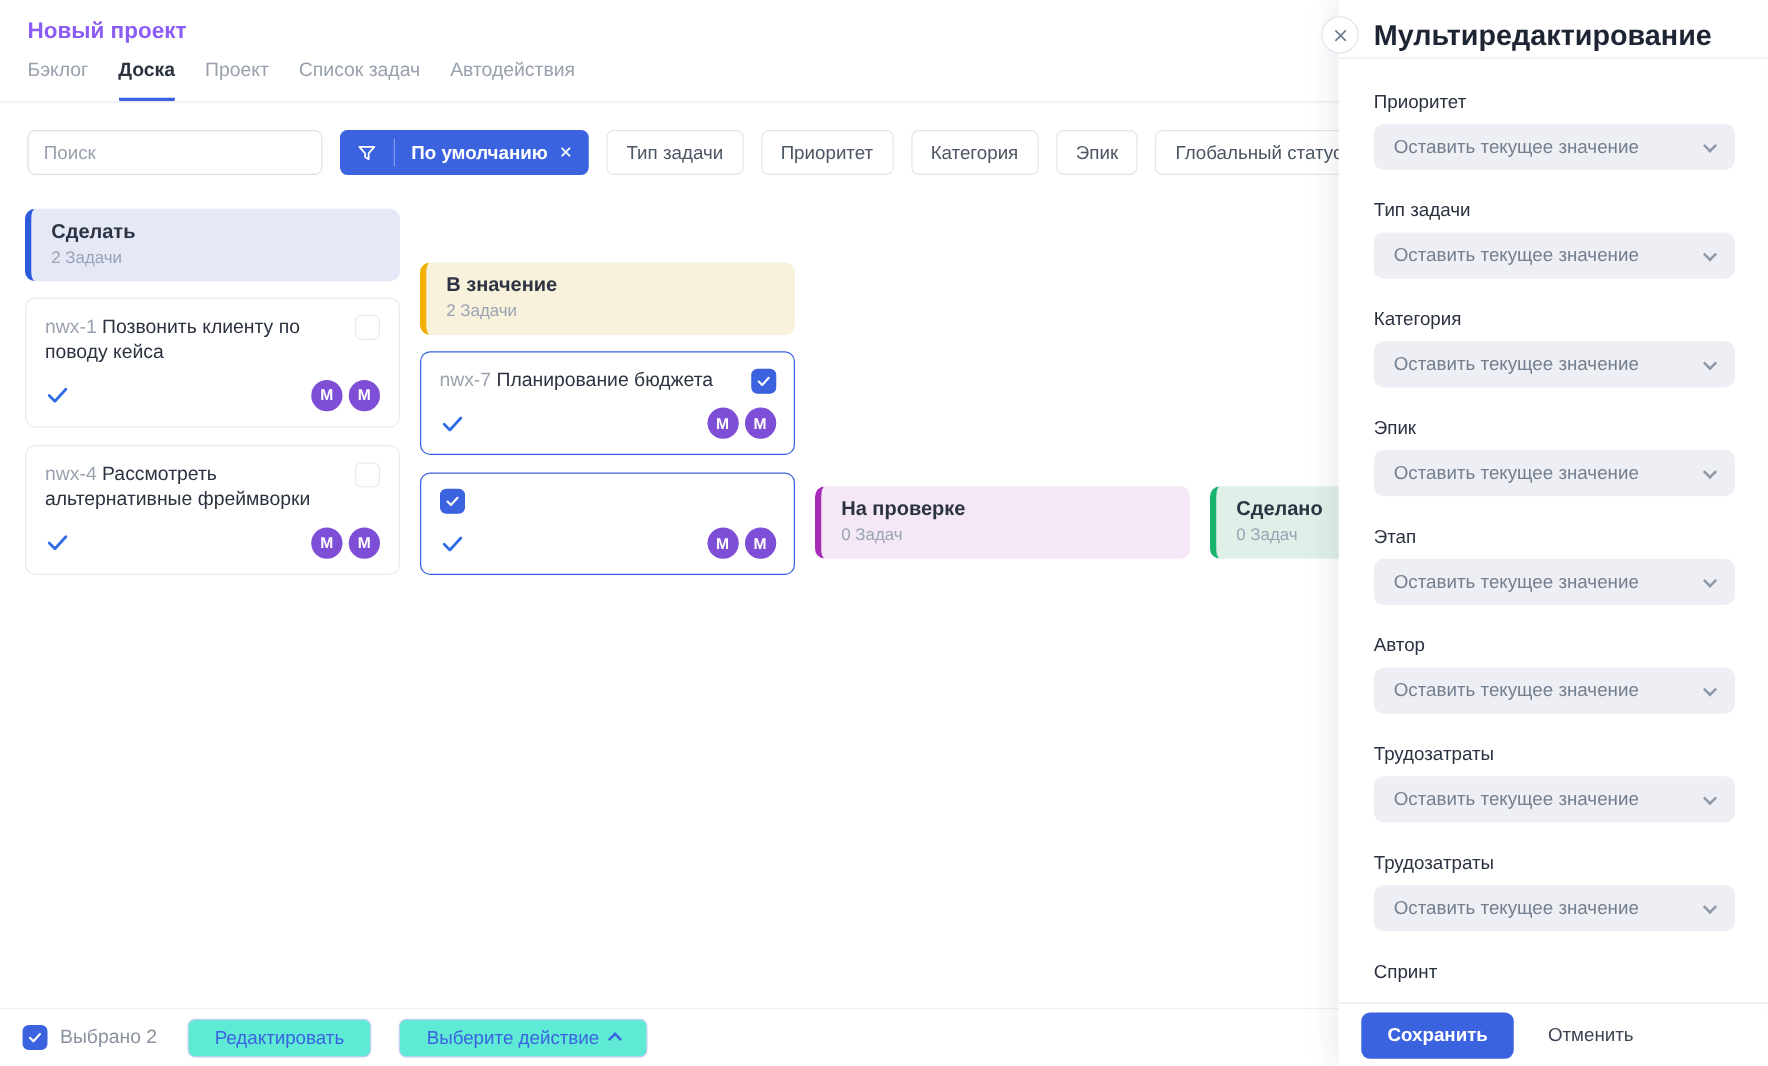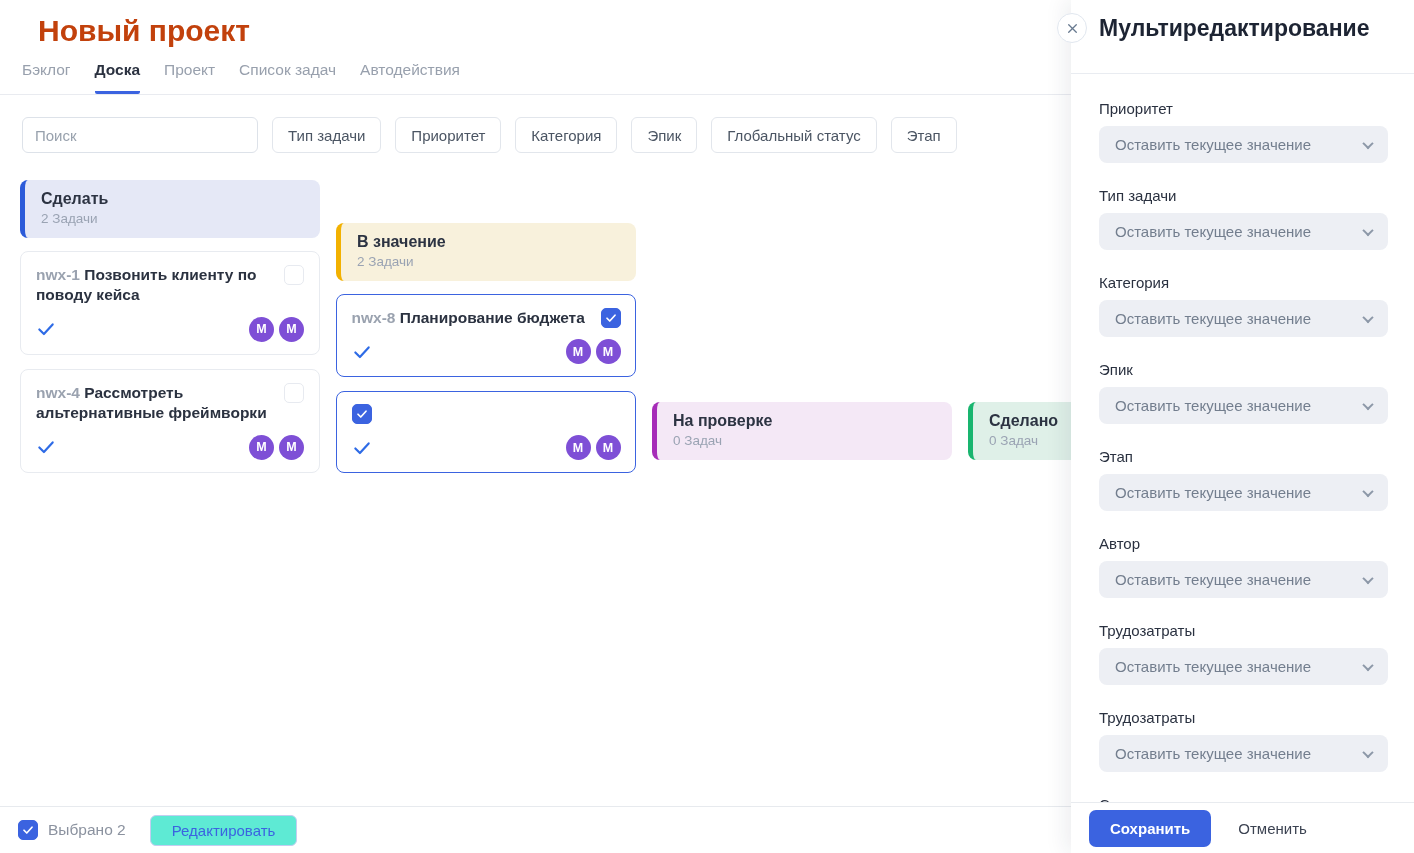--- a/index.html
+++ b/index.html
@@ -8,7 +8,7 @@
 
   
   .page-header { padding:14px 22px 0 22px; border-bottom:1px solid #e9ebf0; }
-  .page-title { font-size:30px; font-weight:700; color:#c2410c;margin-left:16px; }
+  .page-title { font-size:18px; font-weight:700; color:#8b5cf6; }
   .tabs { display:flex; gap:24px; margin-top:13px; }
   .tab { font-size:15.5px; color:#98a0ad; padding-bottom:12px; border-bottom:3px solid transparent;
          cursor:pointer; white-space:nowrap; }

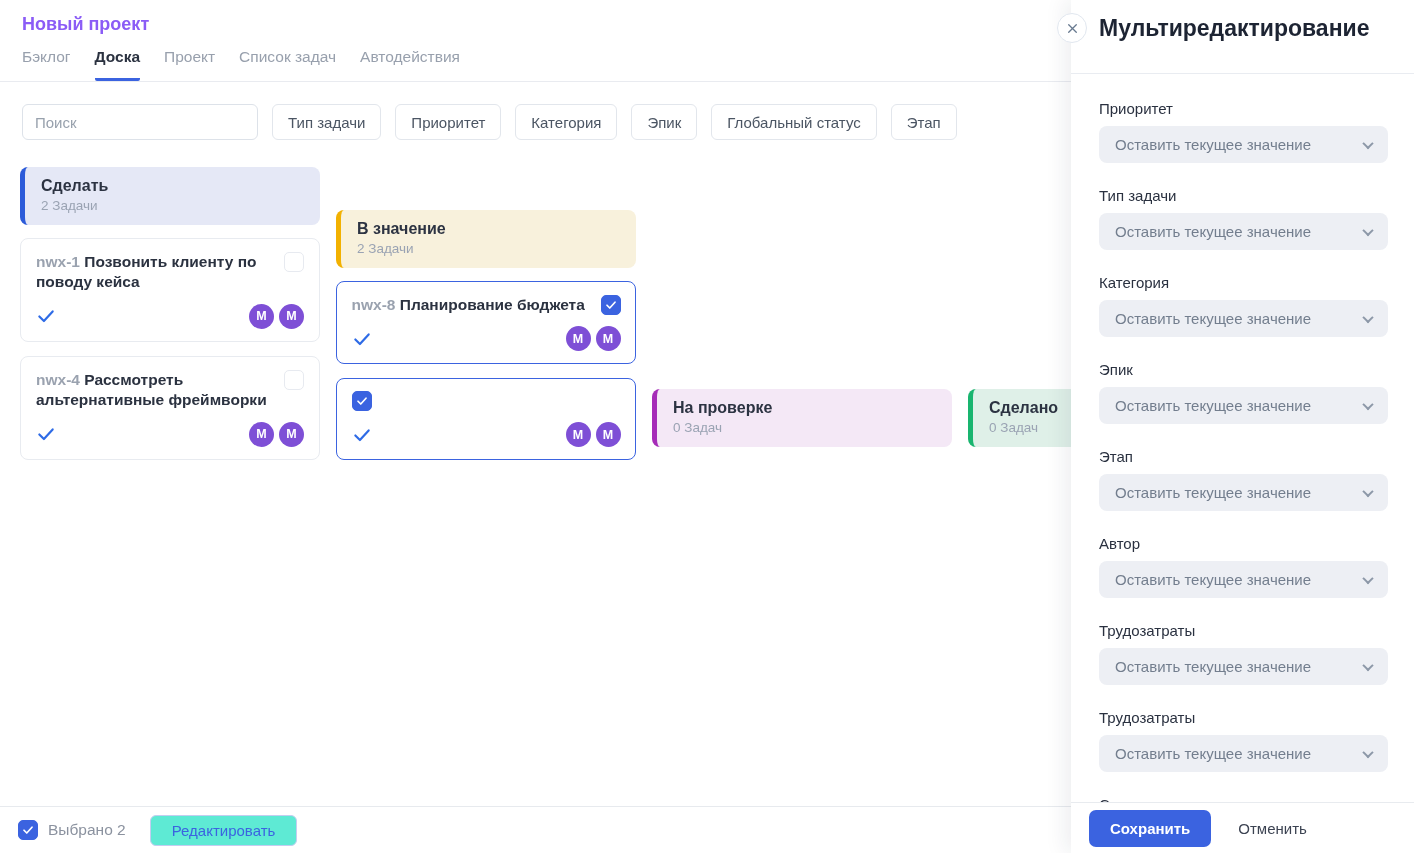--- a/index.html
+++ b/index.html
@@ -75,7 +75,7 @@
   .panel-close { position:absolute; left:-14px; top:13px; width:30px; height:30px; border-radius:50%;
      background:#fff; border:1px solid #e1e7ef; color:#67798f; display:flex; align-items:center;
      justify-content:center; cursor:pointer; z-index:42; }
-  .panel-header { height:74px; border-bottom:1px solid #e9ecf1; padding:15px 0 0 28px; overflow:hidden; }
+  .panel-header { height:47px; border-bottom:1px solid #e9ecf1; padding:15px 0 0 28px; overflow:hidden; }
   .panel-title { font-size:23px; font-weight:600; color:#1d2433; white-space:nowrap; }
   .panel-body { height:calc(100% - 108px); overflow:hidden; padding:26px 26px 0 28px; }
   .field { margin-bottom:24px; }

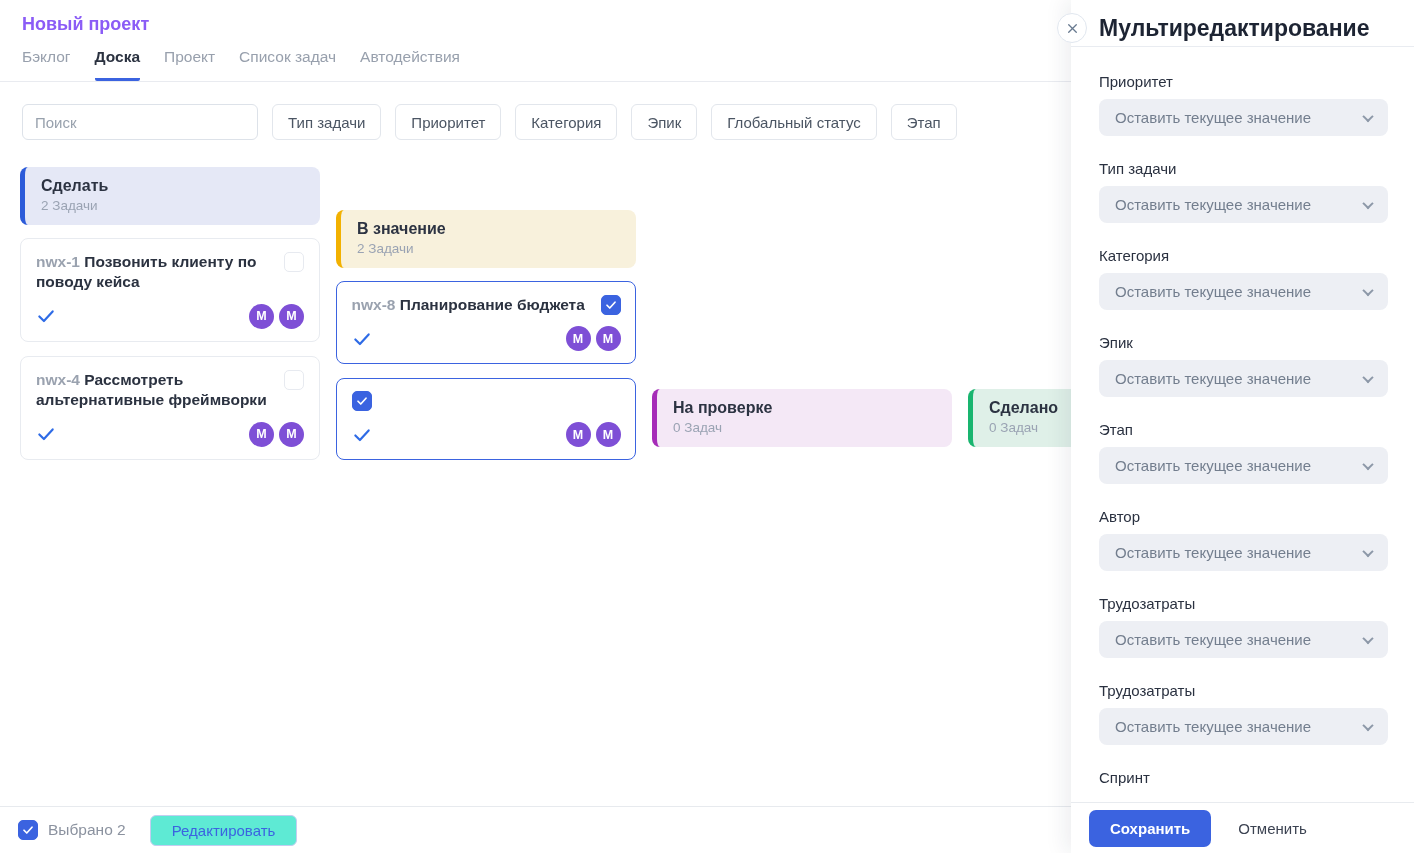--- a/index.html
+++ b/index.html
@@ -109,6 +109,16 @@
 
   <div class="toolbar">
     <input class="search-input" placeholder="Поиск" style="">
+    <div class="filter-btn">
+      <span class="f-ico">
+        <svg width="17" height="17" viewBox="0 0 24 24" fill="none" stroke="#fff" stroke-width="2" stroke-linejoin="round">
+            <path d="M3.5 5 H20.5 L14 12.3 V19 L10 16.4 V12.3 Z"></path>
+          </svg>
+      </span>
+      <span class="f-div"></span>
+      <span class="f-label">По умолчанию</span>
+      <span class="f-x">✕</span>
+    </div>
     <div class="chips" id="chips">
         <span class="chip">Тип задачи</span>
         <span class="chip">Приоритет</span>

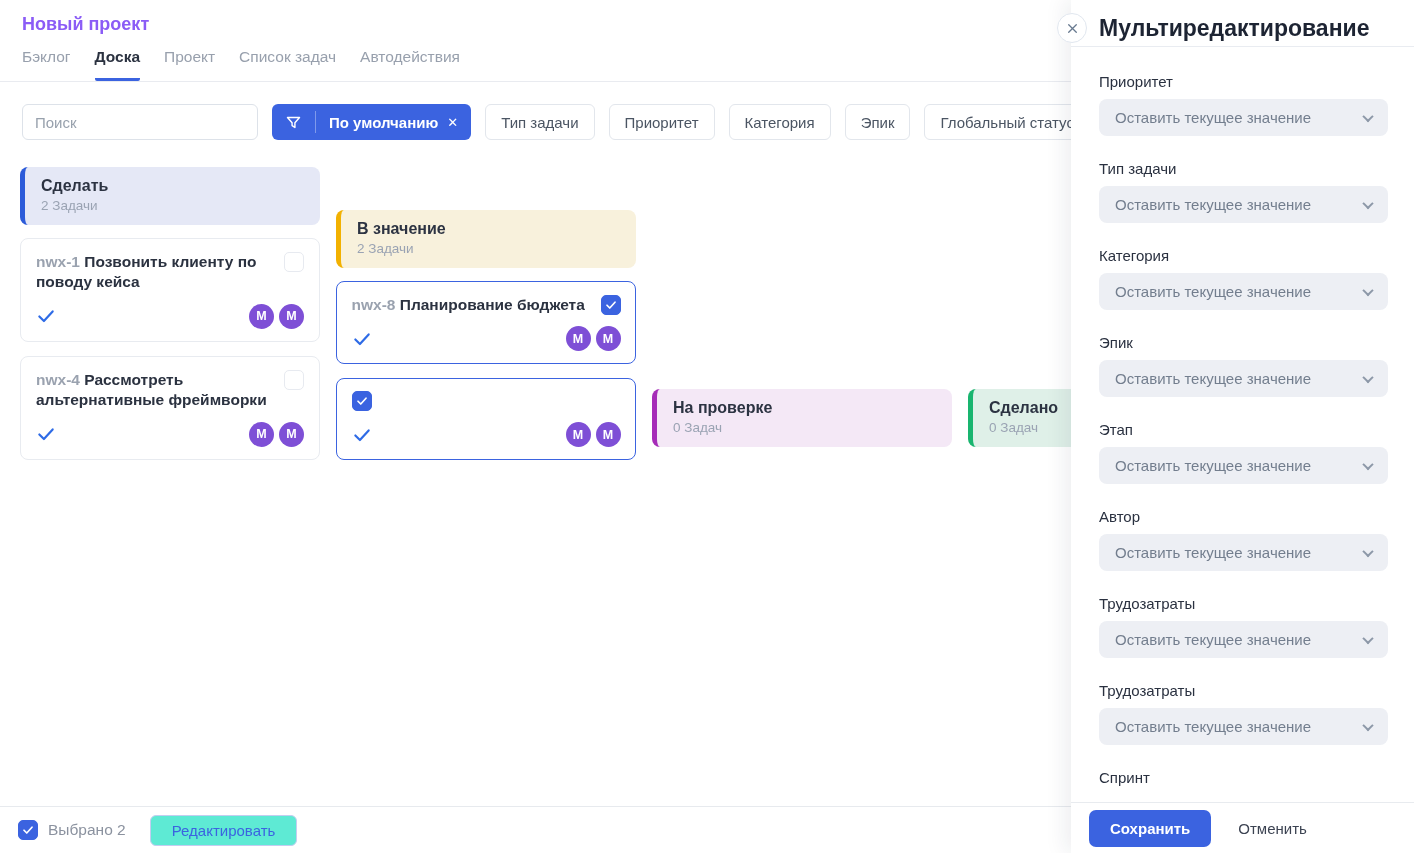--- a/index.html
+++ b/index.html
@@ -42,7 +42,7 @@
   .card { background:#fff; border:1px solid #e8ebf0; border-radius:8px; padding:13px 15px 12px 15px;
      cursor:pointer; }
   .card.selected { border:1.5px solid var(--primary); padding:12.5px 14.5px 11.5px 14.5px; }
-  .card-top { display:flex; gap:14px; align-items:flex-start;font-weight:bold; }
+  .card-top { display:flex; gap:14px; align-items:flex-start; }
   .card-text { flex:1; font-size:15.5px; line-height:1.32; }
   .card-id { color:#9aa2af; }
   .card-name { color:#2b3240; }

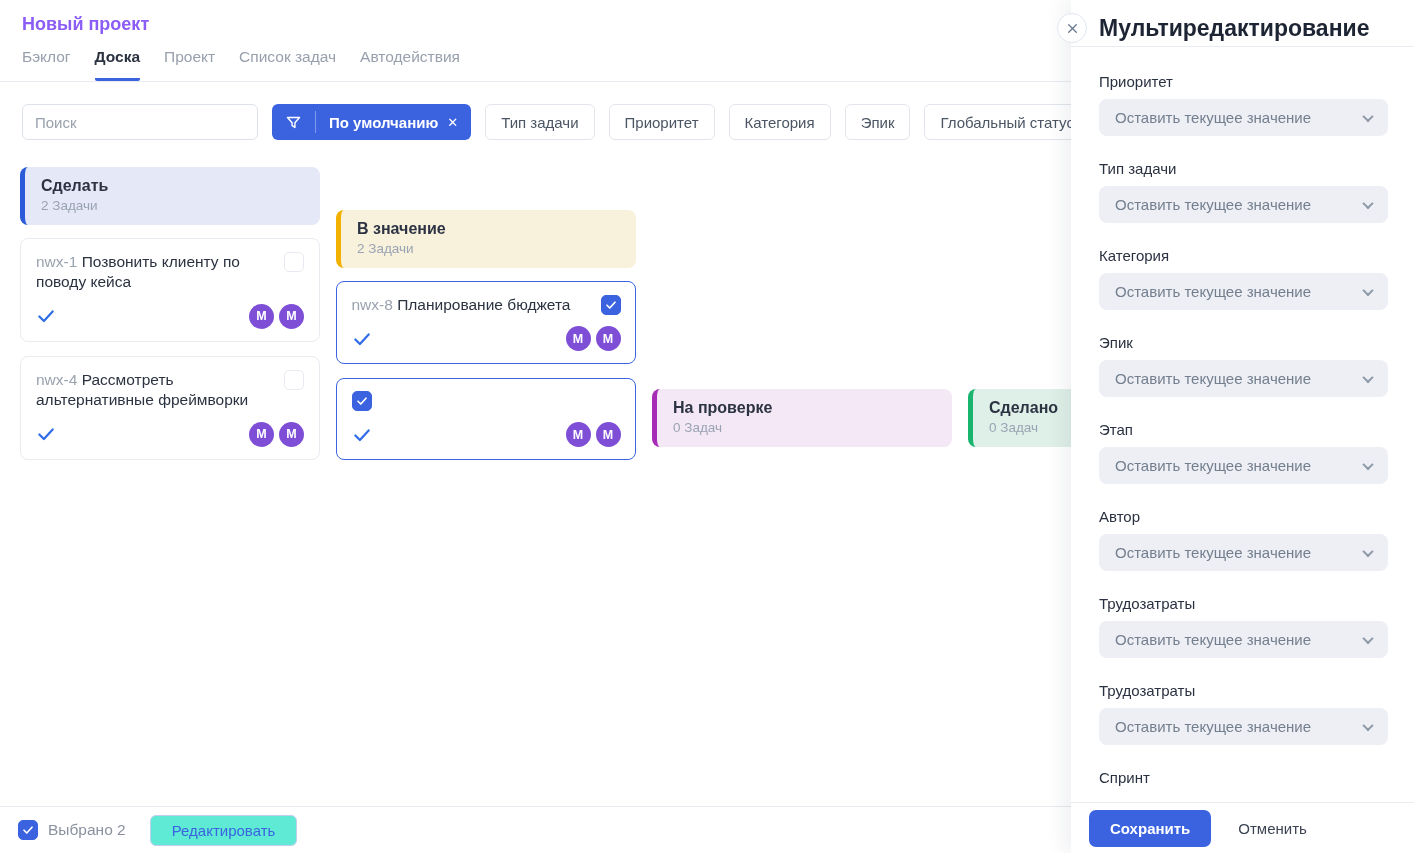--- a/index.html
+++ b/index.html
@@ -187,7 +187,7 @@
           <div class="card selected">
     <div class="card-top">
       <div class="card-text">
-        <span class="card-id">nwx-8</span>
+        <span class="card-id">nwx-7</span>
         <span class="card-name">Планирование бюджета</span>
       </div>
       <span class="cb checked">

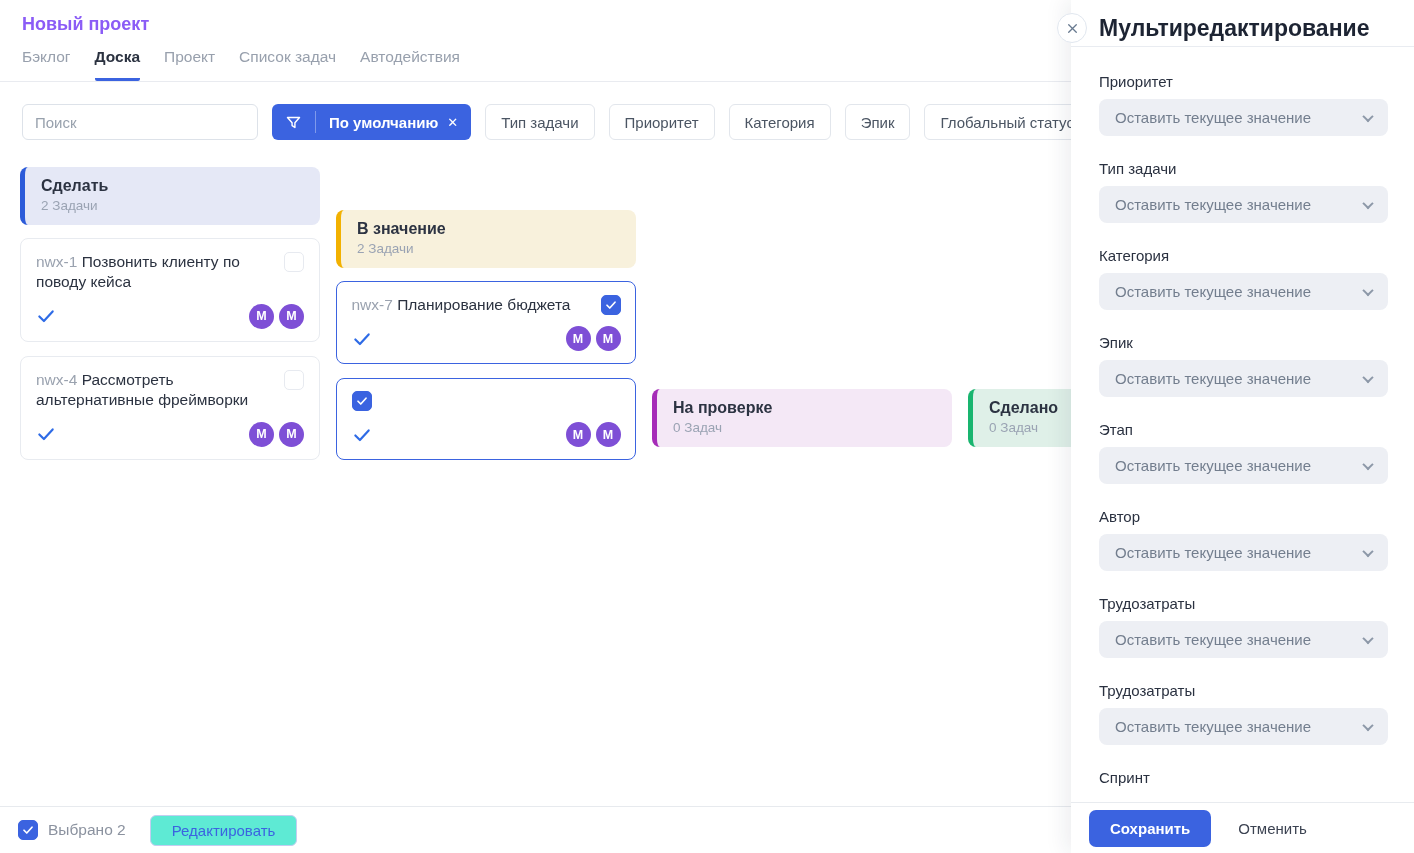--- a/index.html
+++ b/index.html
@@ -252,6 +252,10 @@
     <button class="bar-btn">
       <span>Редактировать</span>
     </button>
+    <button class="bar-btn">
+      <span>Выберите действие</span>
+      <span class="chev up"></span>
+    </button>
   </div>
 
   <aside class="panel">

